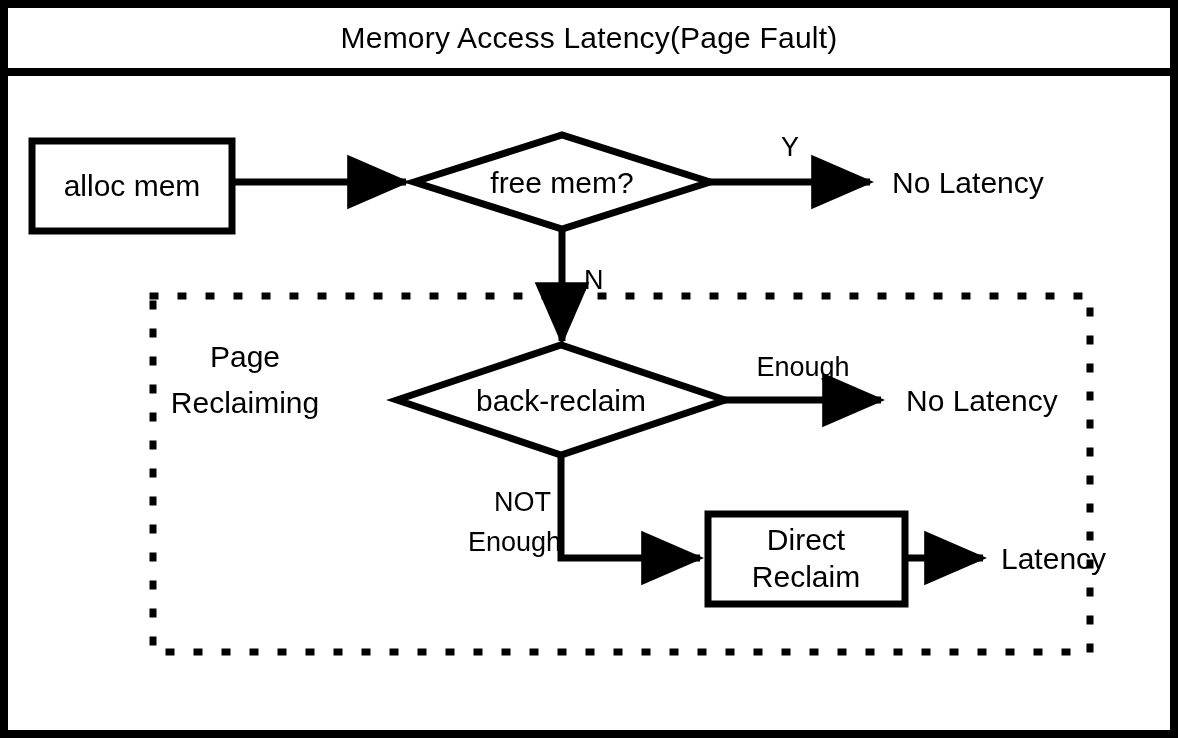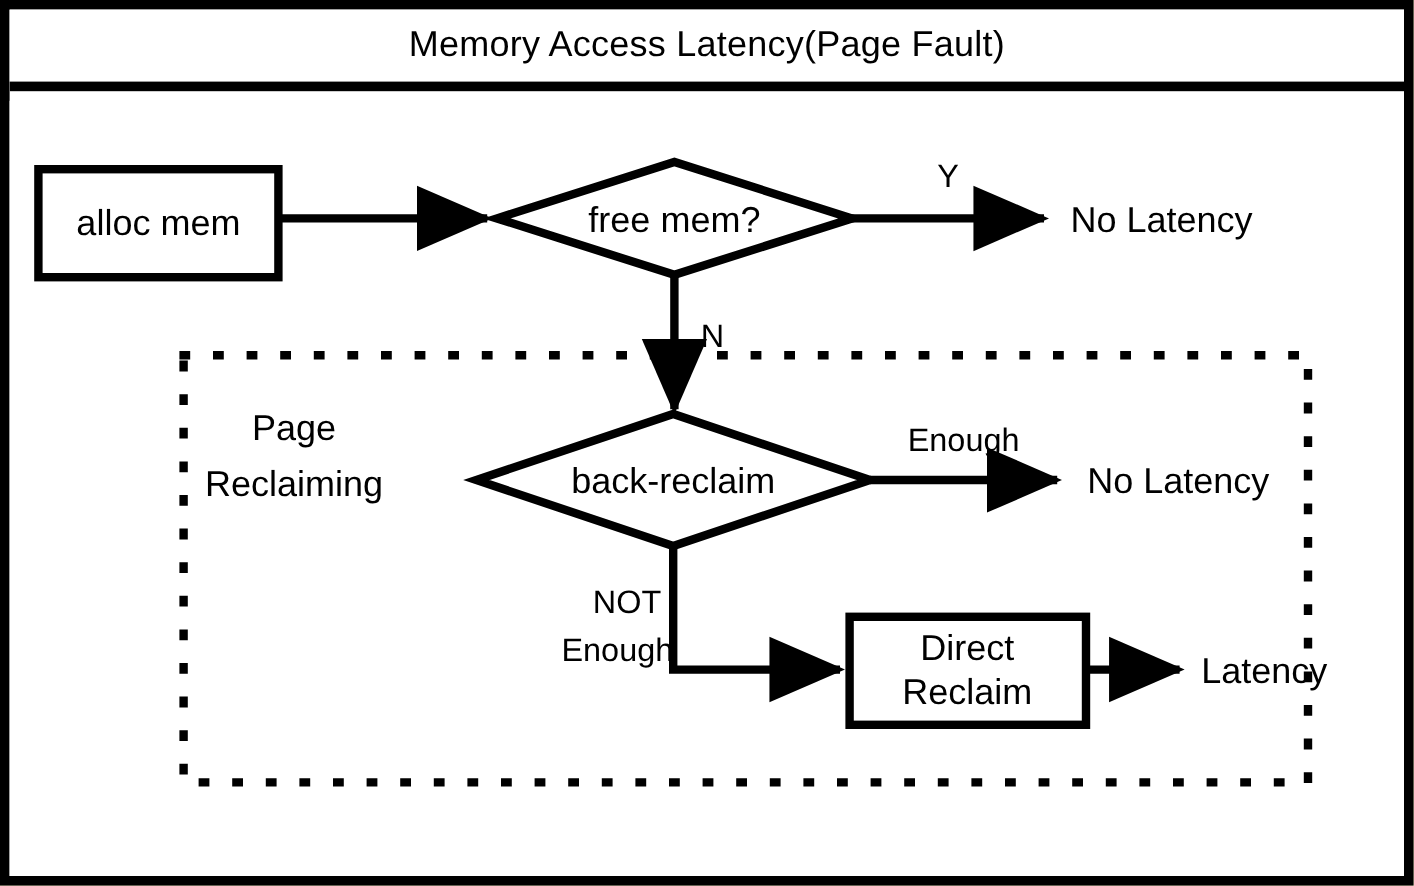--- a/index.html
+++ b/index.html
@@ -17,7 +17,7 @@
     position: relative;
     width: 1178px;
     height: 738px;
-    background: #fde047;
+    background: #6d28d9;
   }
   .frame-outer {
     position: absolute;

